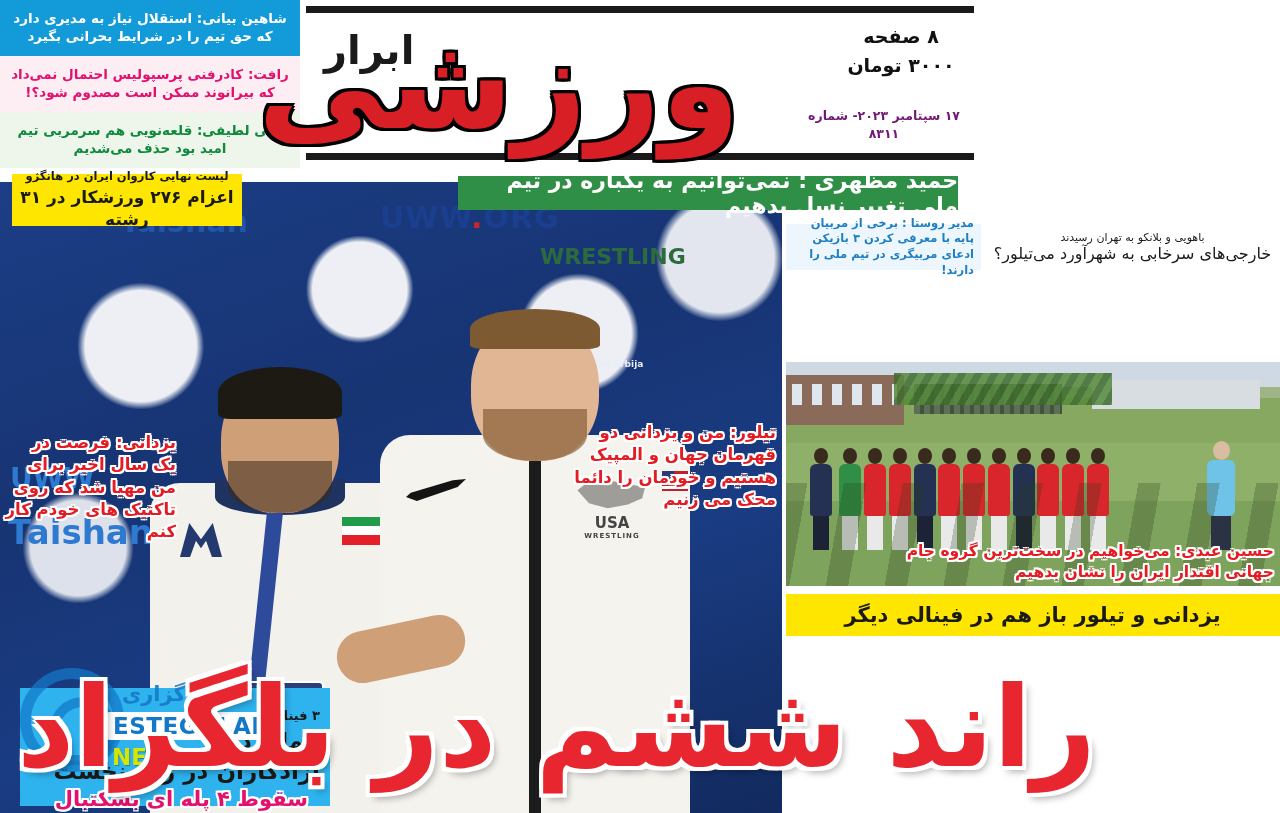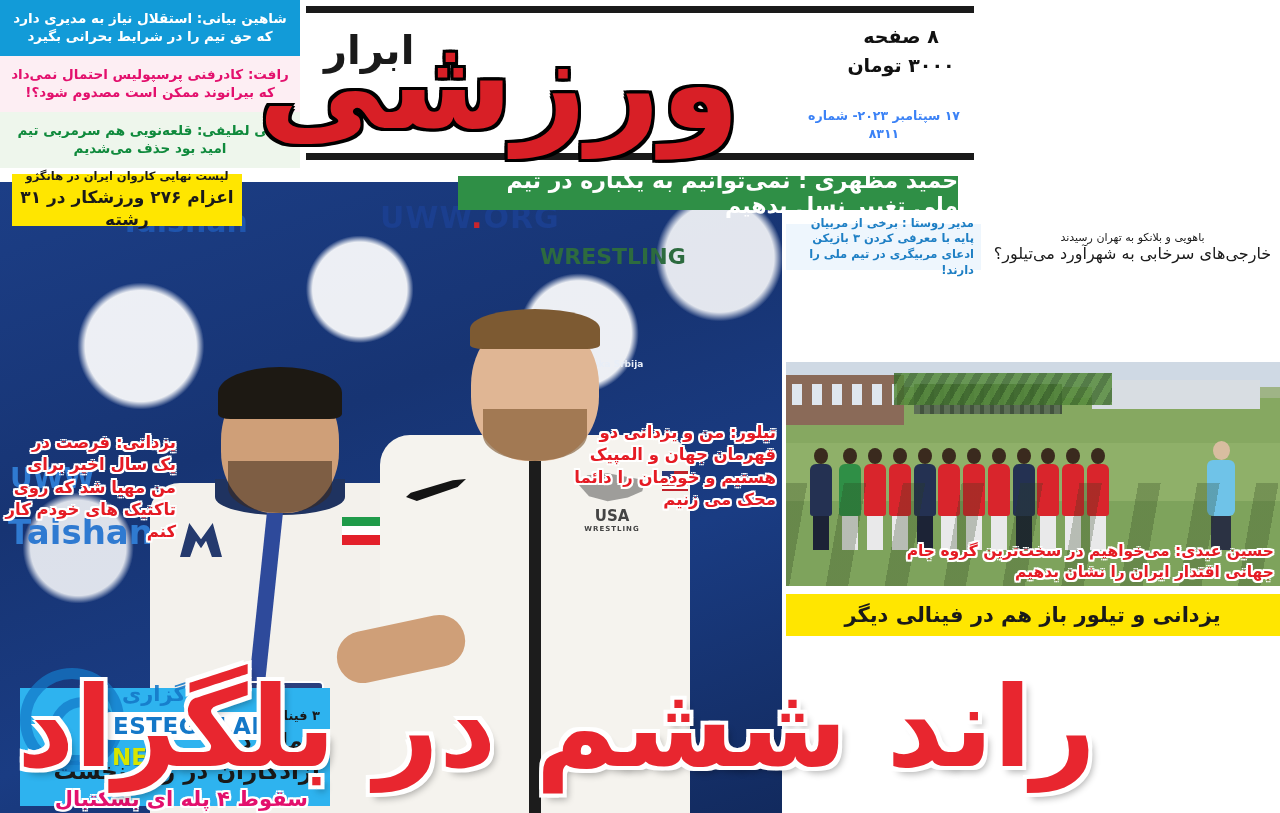--- a/index.html
+++ b/index.html
@@ -51,7 +51,7 @@
 
   .issue-date {
     position: absolute; right: 6px; bottom: 24px; width: 180px;
-    text-align: center; color: #3b82f6; font-weight: bold; font-size: 12.5px; line-height: 1.5;
+    text-align: center; color: #701a75; font-weight: bold; font-size: 12.5px; line-height: 1.5;
   }
 
   .logo-wrap {

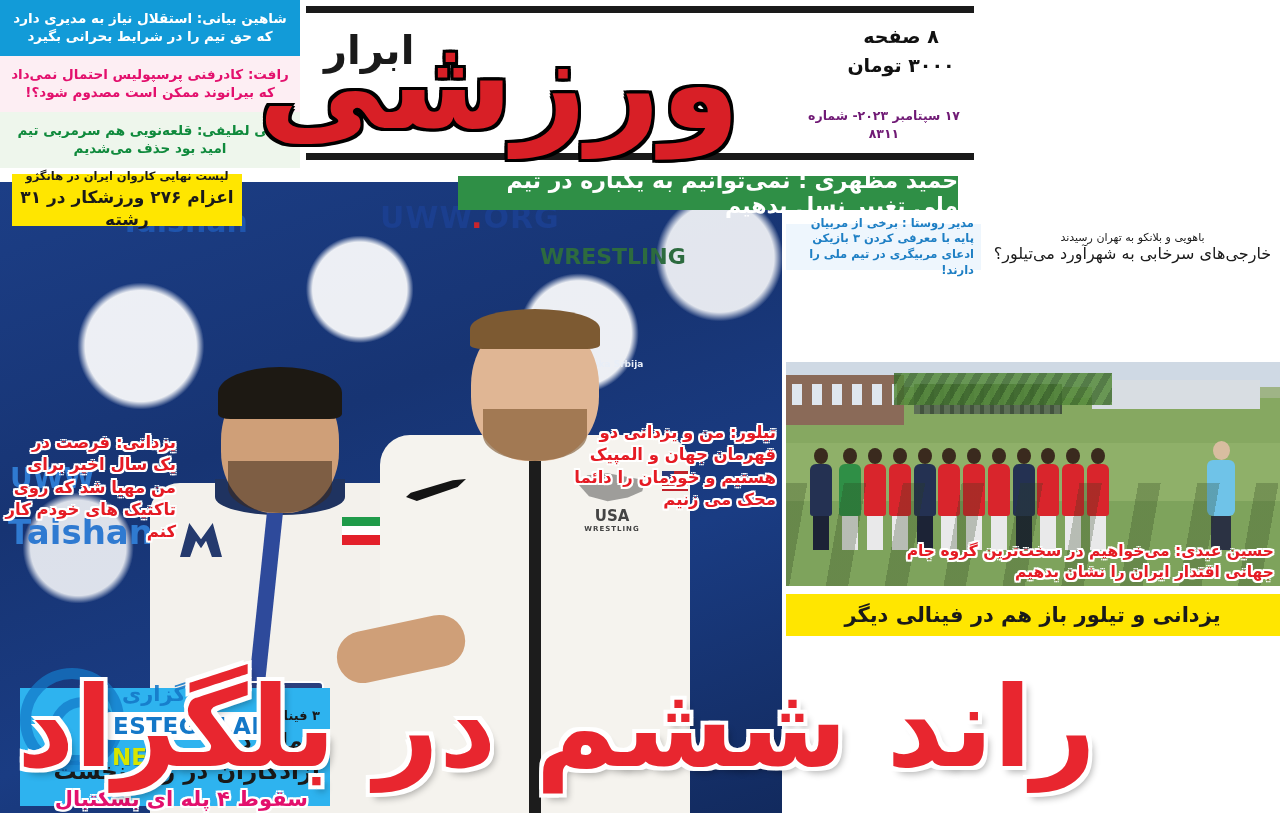--- a/index.html
+++ b/index.html
@@ -170,7 +170,7 @@
             background: linear-gradient(#1f9b4a 0 33%, #ffffff 33% 66%, #e3202a 66% 100%); }
   .w-mlogo { position:absolute; left:30px; top:40px; width:42px; height:34px;
              background:#243a6e; clip-path: polygon(0 100%, 22% 0, 50% 48%, 78% 0, 100% 100%, 76% 100%, 62% 52%, 50% 74%, 38% 52%, 24% 100%); }
-  .w-usalogo { position:absolute; right:42px; top:36px; width:72px; height:58px; }
+  .w-usalogo { position:absolute; right:42px; top:43px; width:72px; height:58px; }
   .w-usalogo .map { width:100%; height:62%; background:#555; opacity:.55;
              clip-path: polygon(2% 34%, 16% 12%, 44% 6%, 70% 16%, 96% 26%, 92% 56%, 72% 74%, 44% 84%, 18% 70%); }
   .w-usalogo .t1 { text-align:center; font-size:15px; font-weight:bold; color:#444; direction:ltr; }

